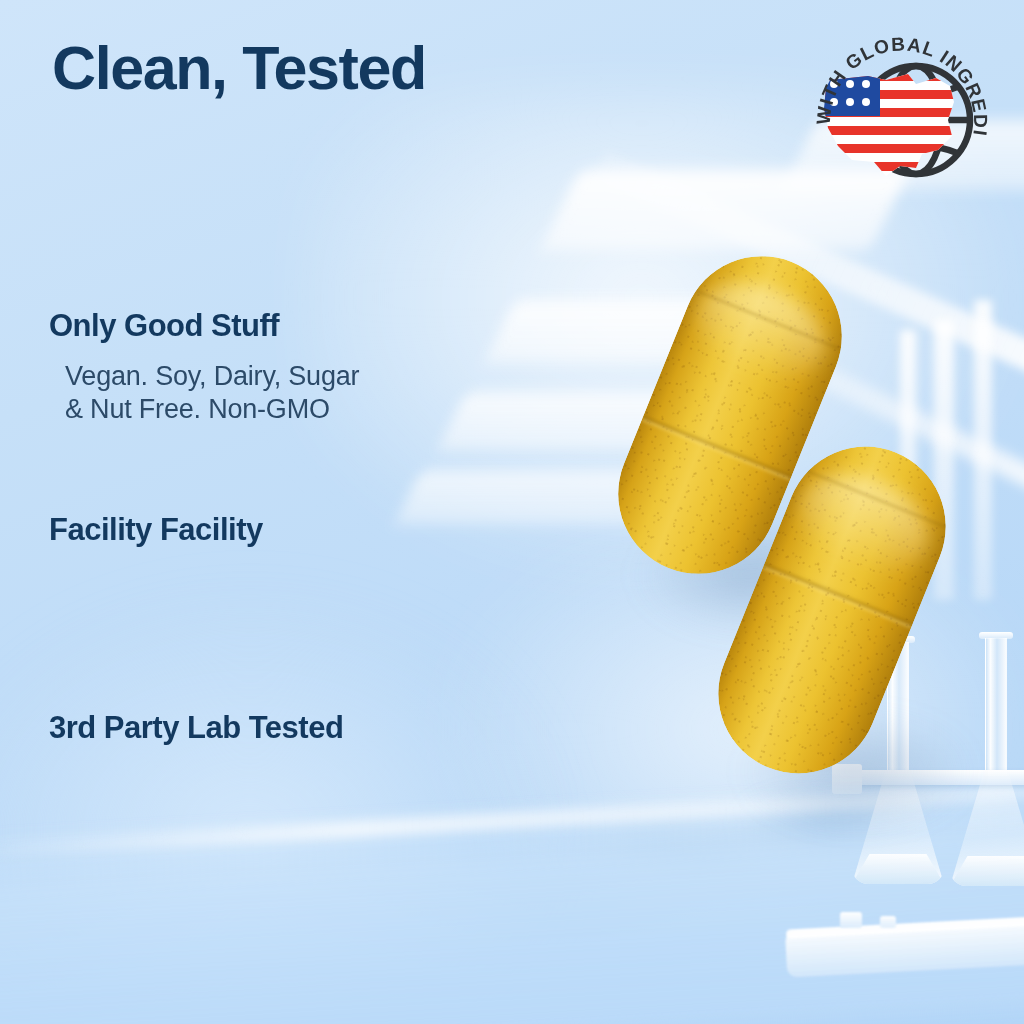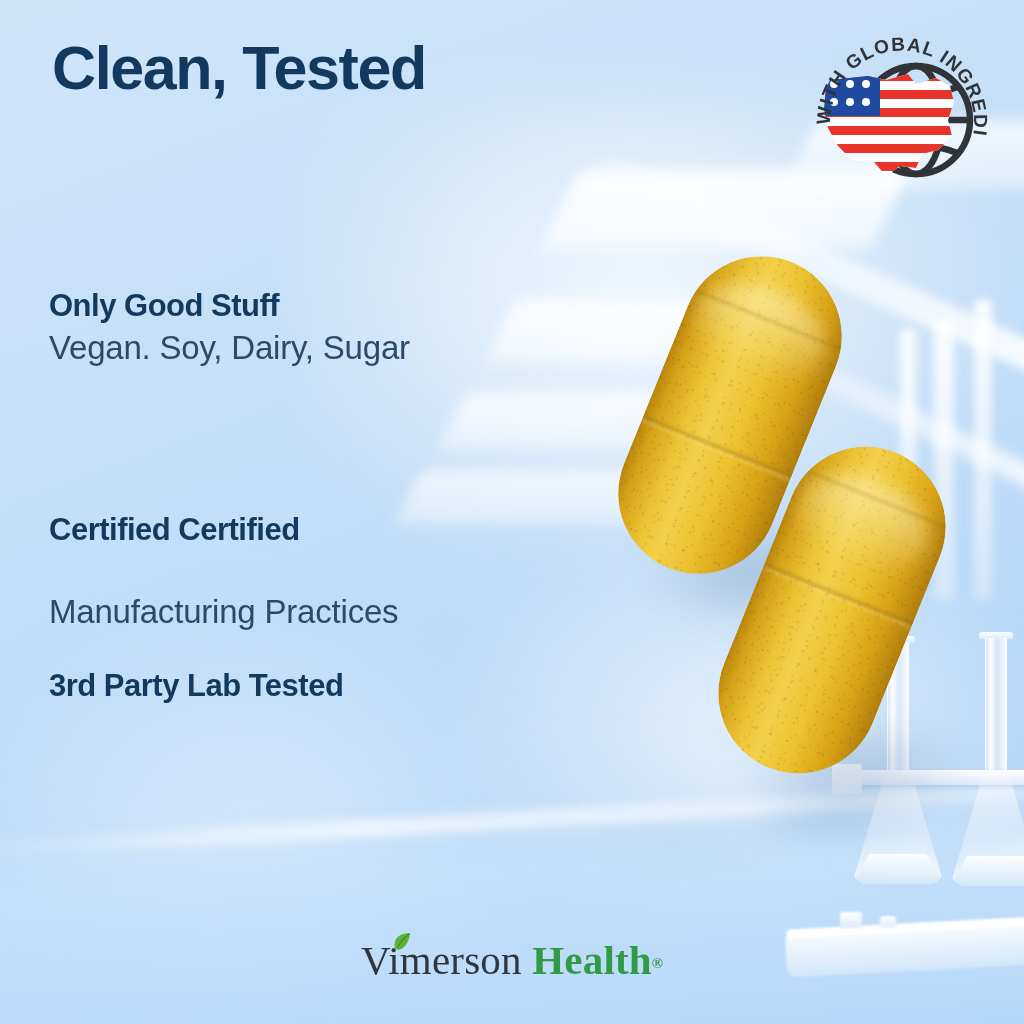--- a/index.html
+++ b/index.html
@@ -235,7 +235,7 @@
     font-size:33px;line-height:1.22;font-weight:400;
     letter-spacing:-.2px;color:#2c4a68;
   }
-  #block-1{top:288px;}
+  #block-1{top:308px;}
   #block-2{top:476px;}
   #block-3{top:668px;}
 

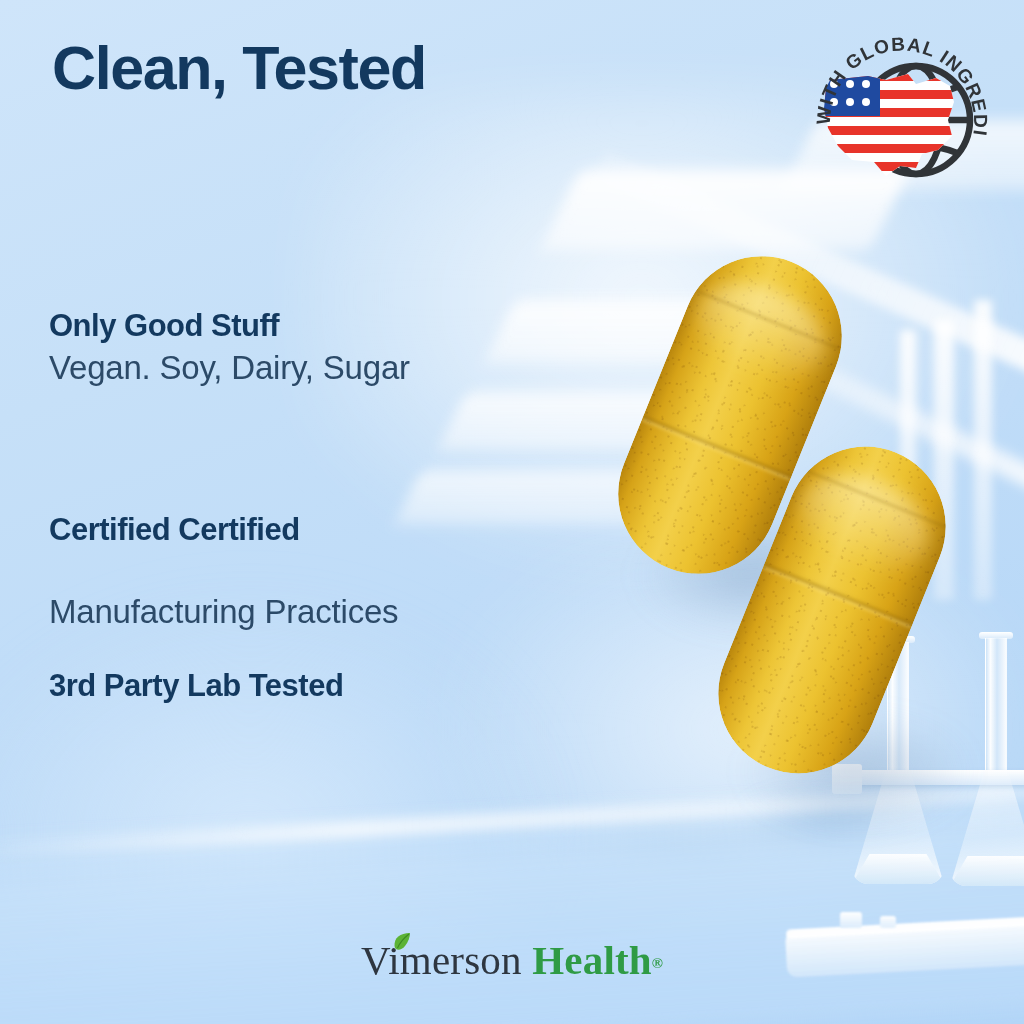--- a/index.html
+++ b/index.html
@@ -231,8 +231,8 @@
     letter-spacing:-.5px;color:#13395f;
   }
   .block p{
-    margin:0;
-    font-size:33px;line-height:1.22;font-weight:400;
+    margin:16px;
+    font-size:27px;line-height:1.22;font-weight:400;
     letter-spacing:-.2px;color:#2c4a68;
   }
   #block-1{top:308px;}

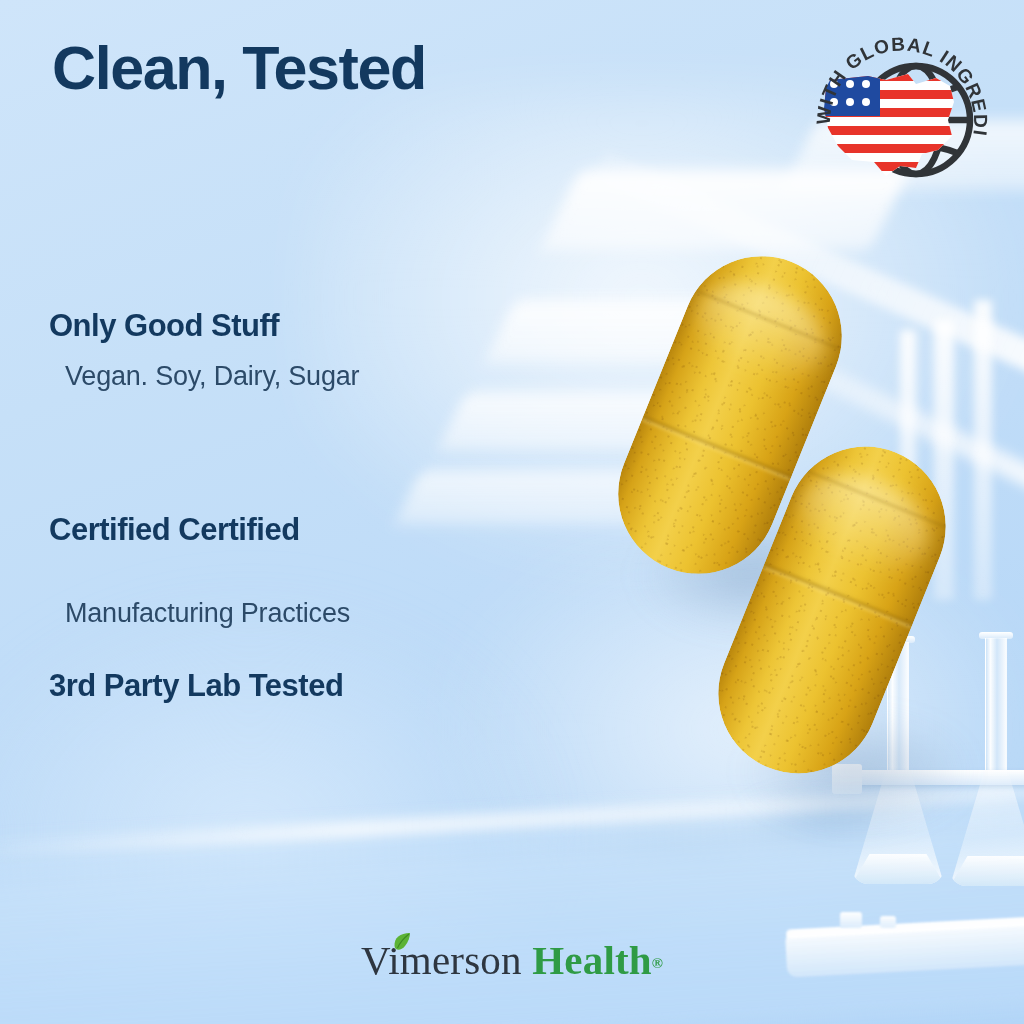--- a/index.html
+++ b/index.html
@@ -355,6 +355,7 @@
     <h3>Only Good Stuff</h3>
     <p>
       <span>Vegan. Soy, Dairy, Sugar</span><br>
+      <span>&amp; Nut Free. Non-GMO</span>
     </p>
   </div>
 

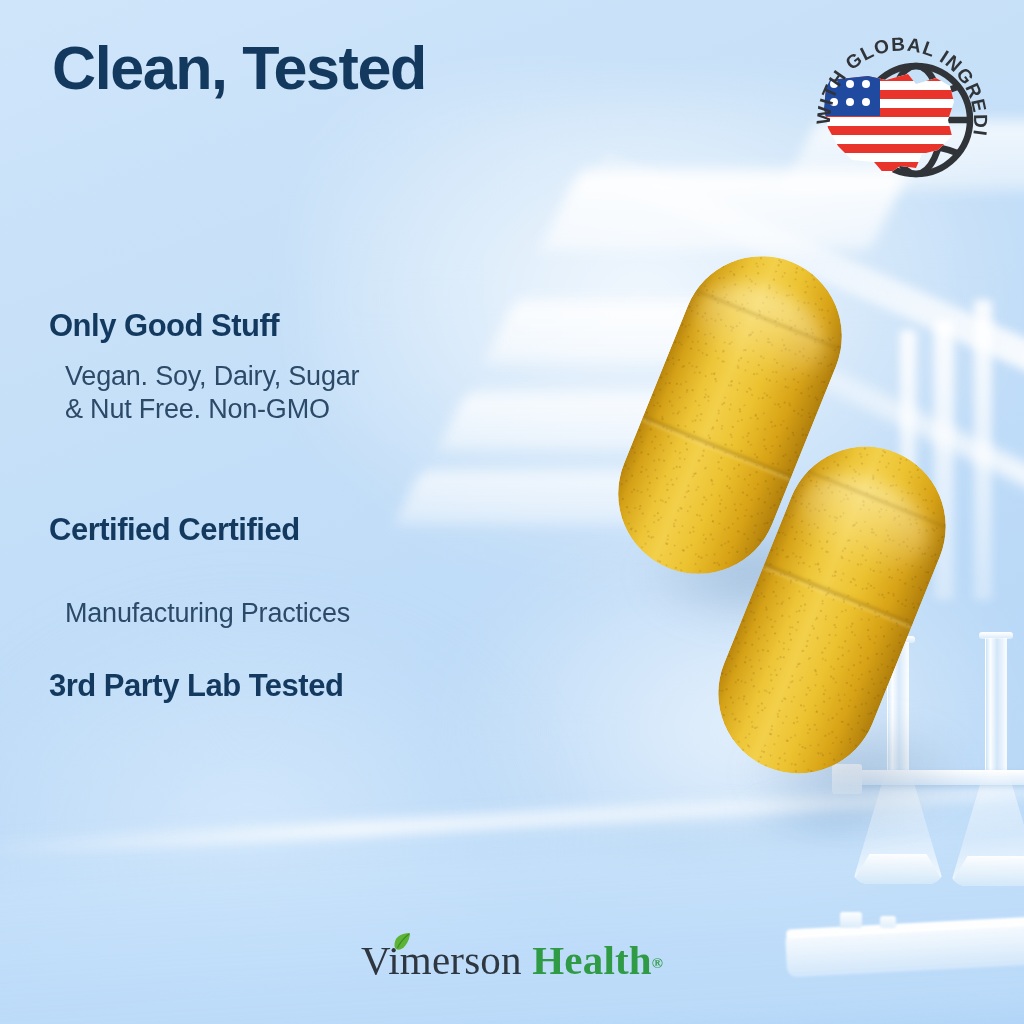--- a/index.html
+++ b/index.html
@@ -362,7 +362,7 @@
   <div class="block" id="block-2">
     <h3>
       <br>
-      <span>Certified Certified</span>
+      <span>Facility Facility</span>
     </h3>
     <p>
       <br>

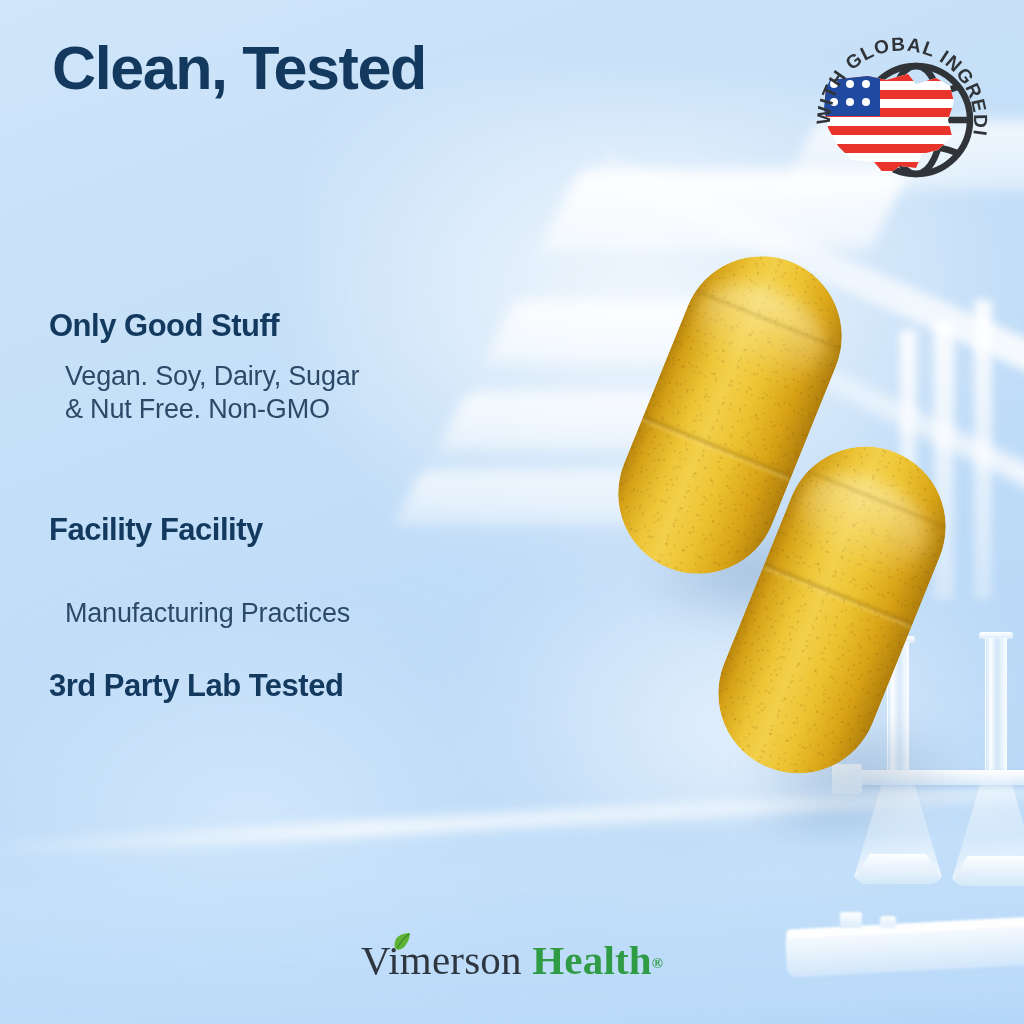--- a/index.html
+++ b/index.html
@@ -366,7 +366,6 @@
     </h3>
     <p>
       <br>
-      <span>Manufacturing Practices</span>
     </p>
   </div>
 

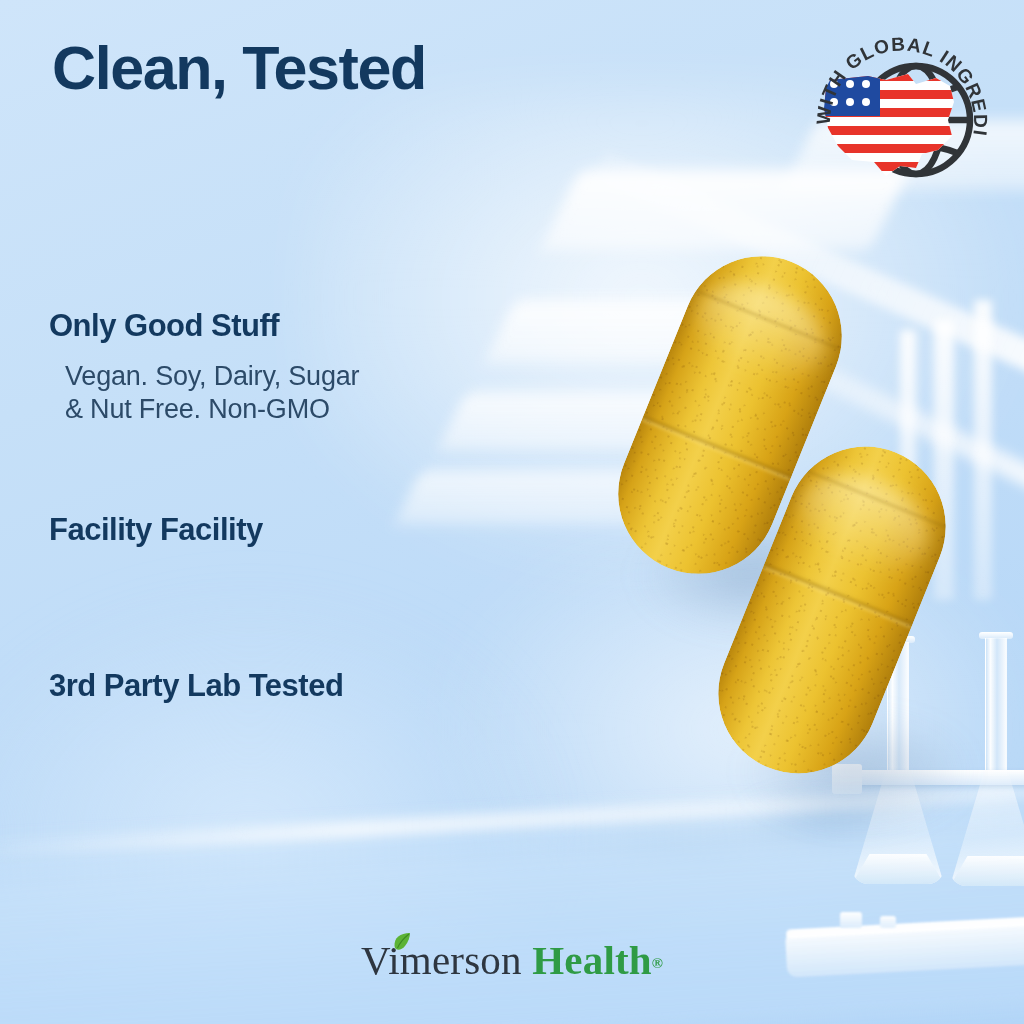--- a/index.html
+++ b/index.html
@@ -237,7 +237,7 @@
   }
   #block-1{top:308px;}
   #block-2{top:476px;}
-  #block-3{top:668px;}
+  #block-3{top:710px;}
 
   
   #badge{position:absolute;left:812px;top:28px;width:180px;height:178px;}

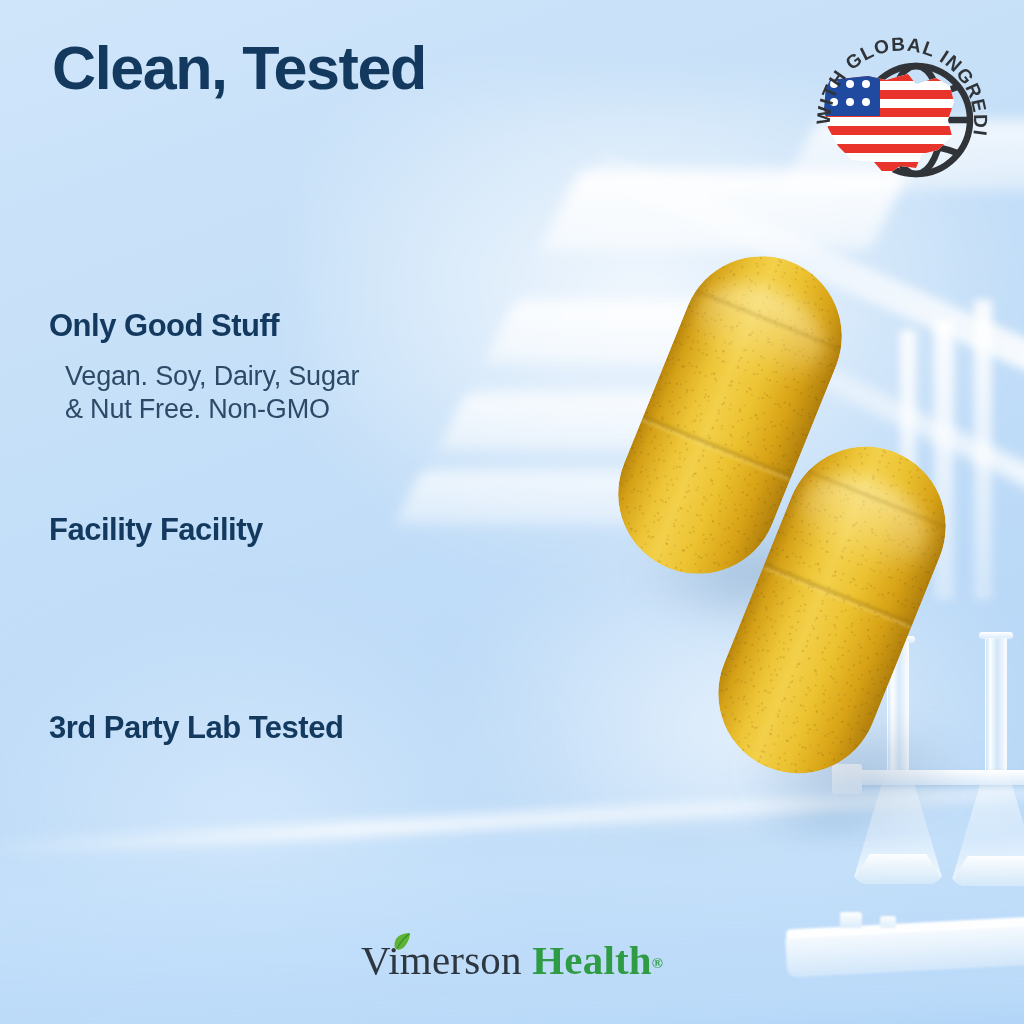--- a/index.html
+++ b/index.html
@@ -419,15 +419,6 @@
     </svg>
   </div>
 
-  <div id="logo">
-    <span class="wrap">
-      <span class="logo-vimerson">Vimerson</span><span class="logo-vimerson">&nbsp;</span><span class="logo-health">Health</span><span class="logo-reg">®</span>
-      <svg class="leaf" viewBox="0 0 20 20">
-        <path d="M18 1 C8 1, 2 6, 2.5 14 C3 19, 9 19, 13 14 C16.5 9.5, 18 5, 18 1 Z" fill="#5cb335"></path>
-        <path d="M17 2 C12 6, 8 10, 5.5 16" stroke="#3d8a22" stroke-width="1.1" fill="none"></path>
-      </svg>
-    </span>
-  </div>
 
 </div>
 

